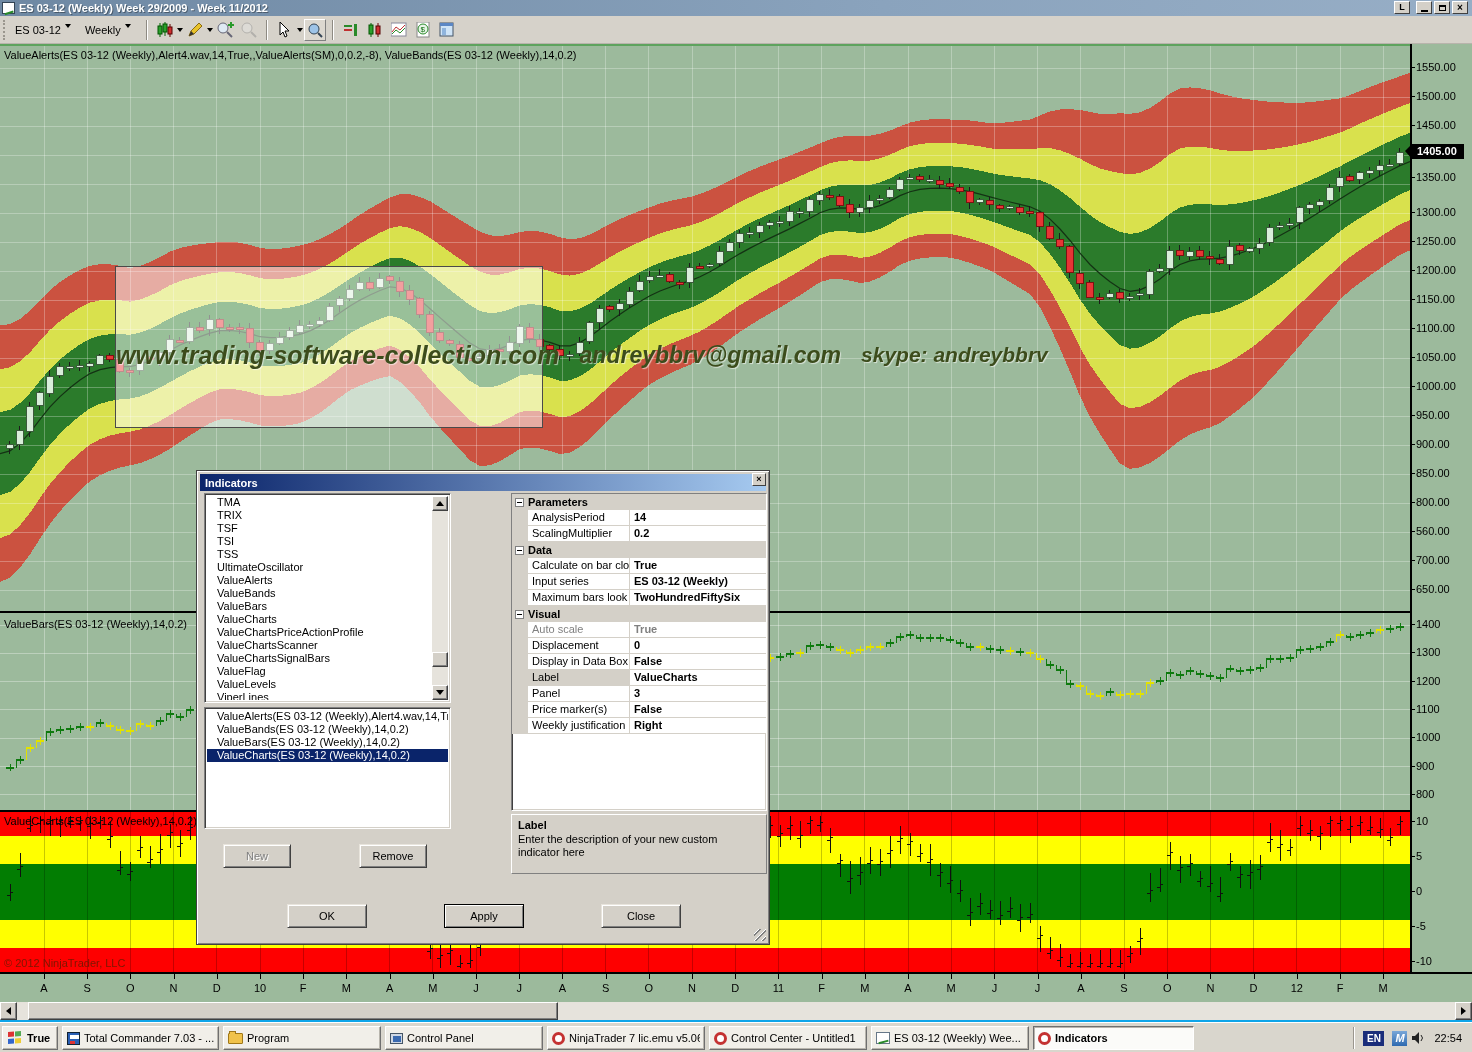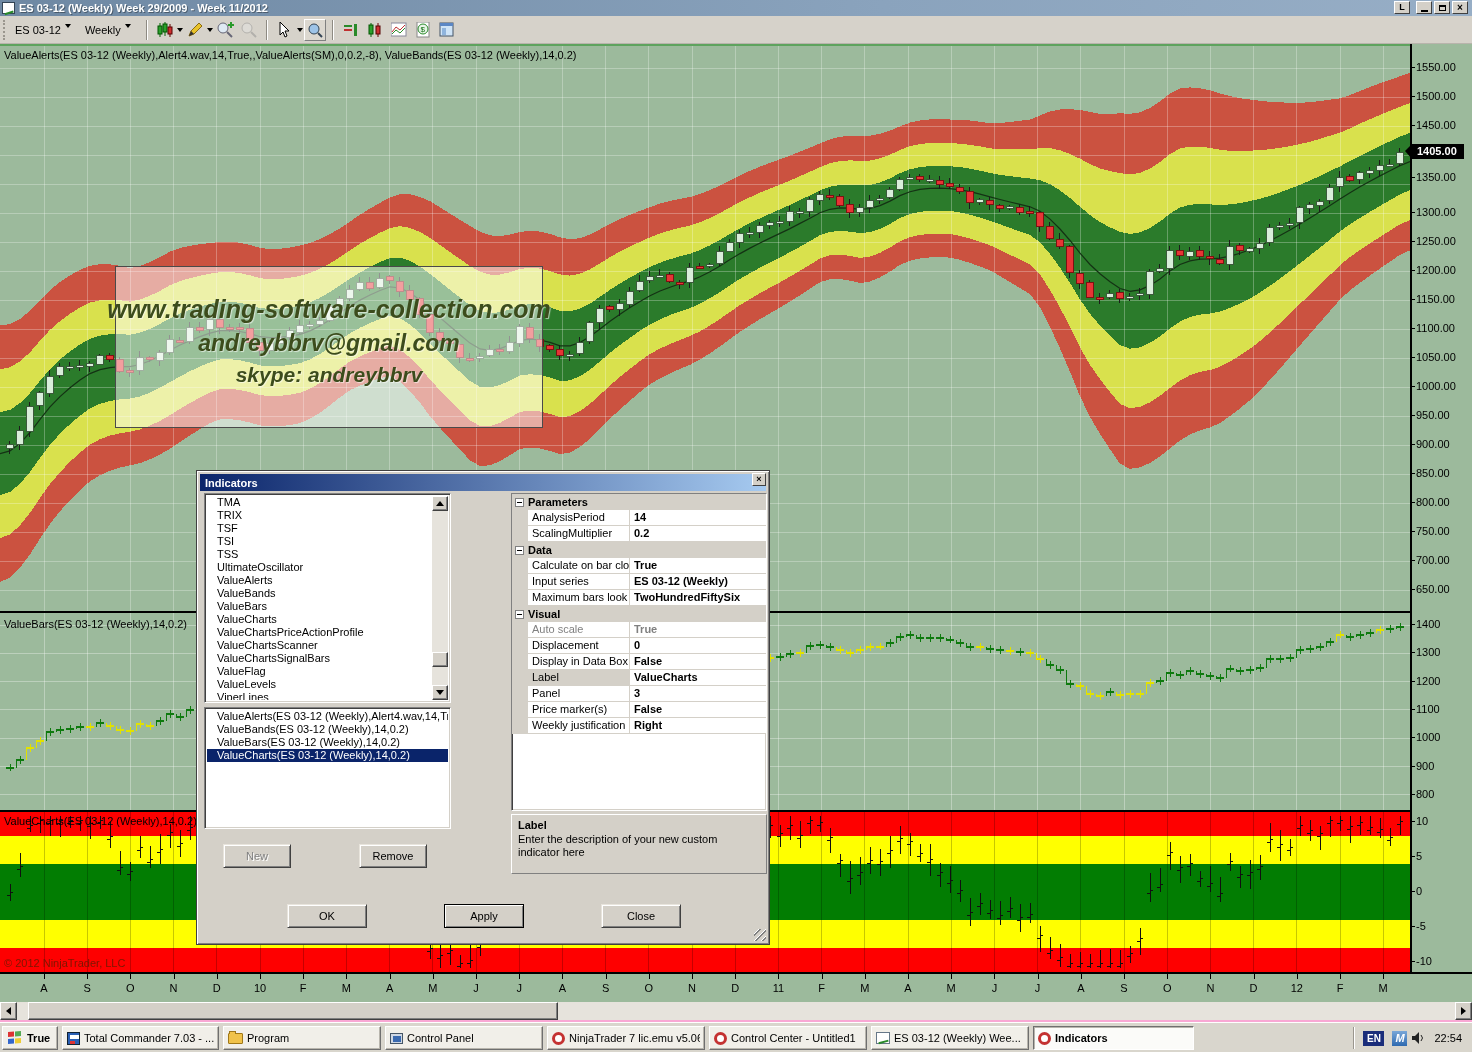--- a/index.html
+++ b/index.html
@@ -5,7 +5,7 @@
   * { margin:0; padding:0; box-sizing:border-box; }
   html,body { width:1472px; height:1052px; }
   body { font-family:"Liberation Sans",sans-serif; }
-  .screen { position:relative; width:1472px; height:1052px; overflow:hidden; background:#f9a8d4; }
+  .screen { position:relative; width:1472px; height:1052px; overflow:hidden; background:#0ea5e9; }
 
   
   .titlebar { position:absolute; left:0; top:0; width:1472px; height:16px;

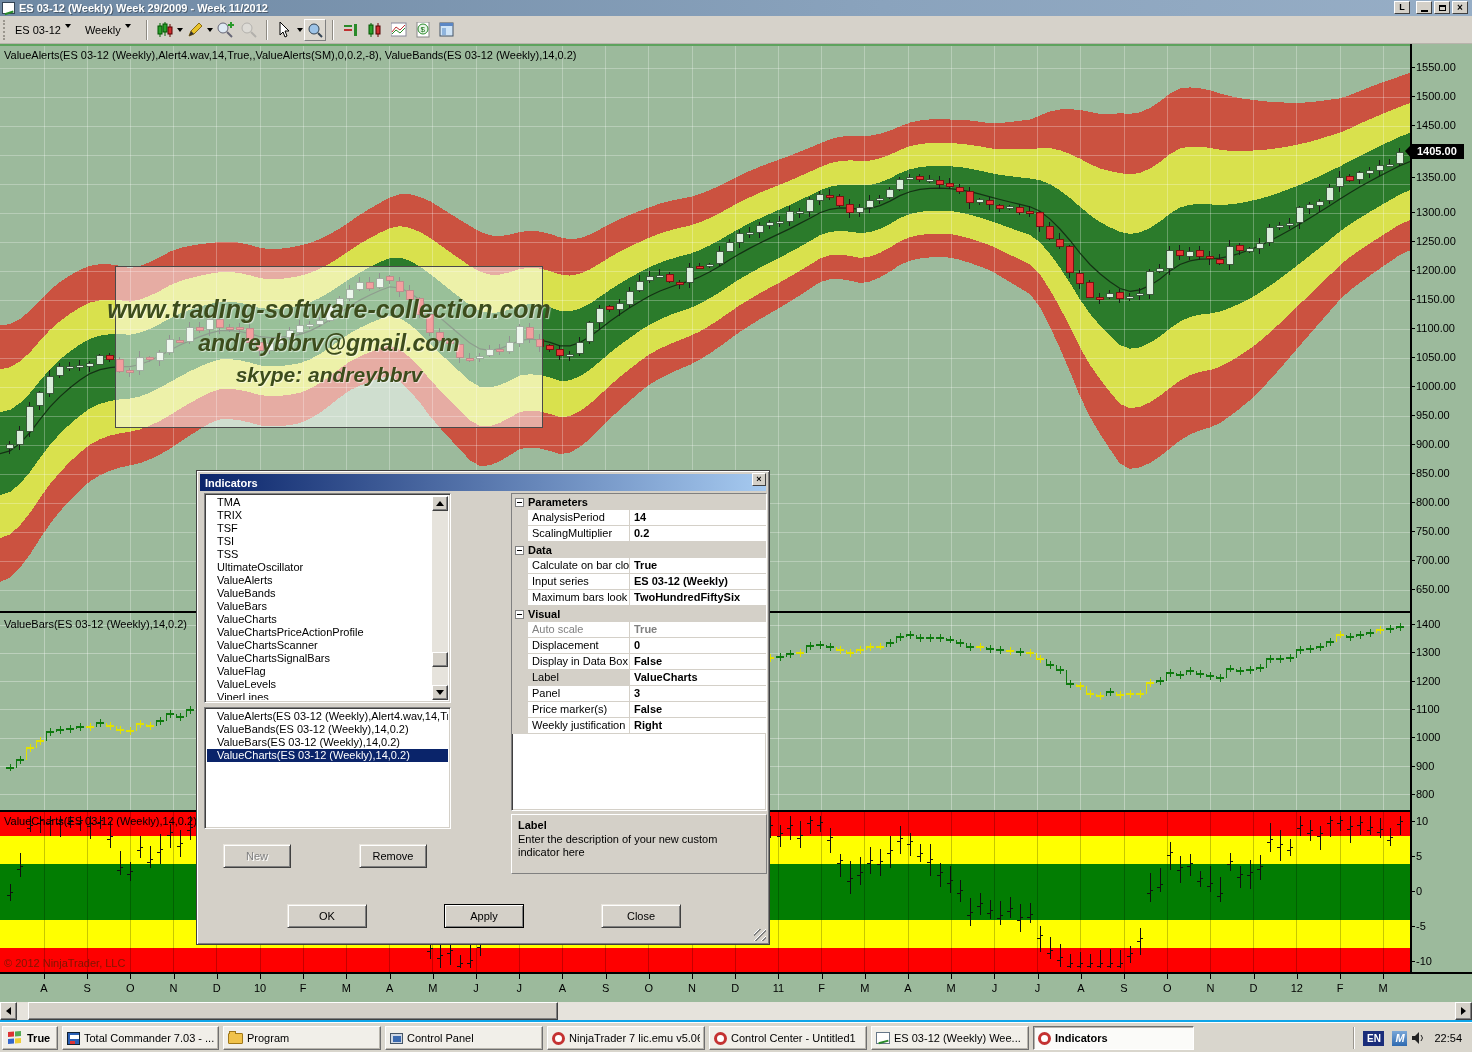--- a/index.html
+++ b/index.html
@@ -40,8 +40,8 @@
   .copyright { position:absolute; left:4px; top:957px; font-size:11px; color:#7d1600; z-index:5; }
 
   .watermark { position:absolute; left:115px; top:266px; width:428px; height:162px; z-index:5;
-    background:rgba(255,255,255,.52); border:1px solid #4a4a4a; display:flex; flex-direction:column;
-    align-items:center; padding-top:28px; gap:6px; }
+    background:rgba(255,255,255,.52); border:1px solid #4a4a4a; display:flex; flex-direction:row;
+    align-items:center; padding-top:16px; gap:20px; }
   .watermark .w1 { font-size:25px; } .watermark .w2 { font-size:23px; } .watermark .w3 { font-size:21px; }
   .watermark div { font-weight:bold; font-style:italic; color:#3c4c1c; text-shadow:1px 1px 1px rgba(255,255,255,.6); white-space:nowrap; }
 

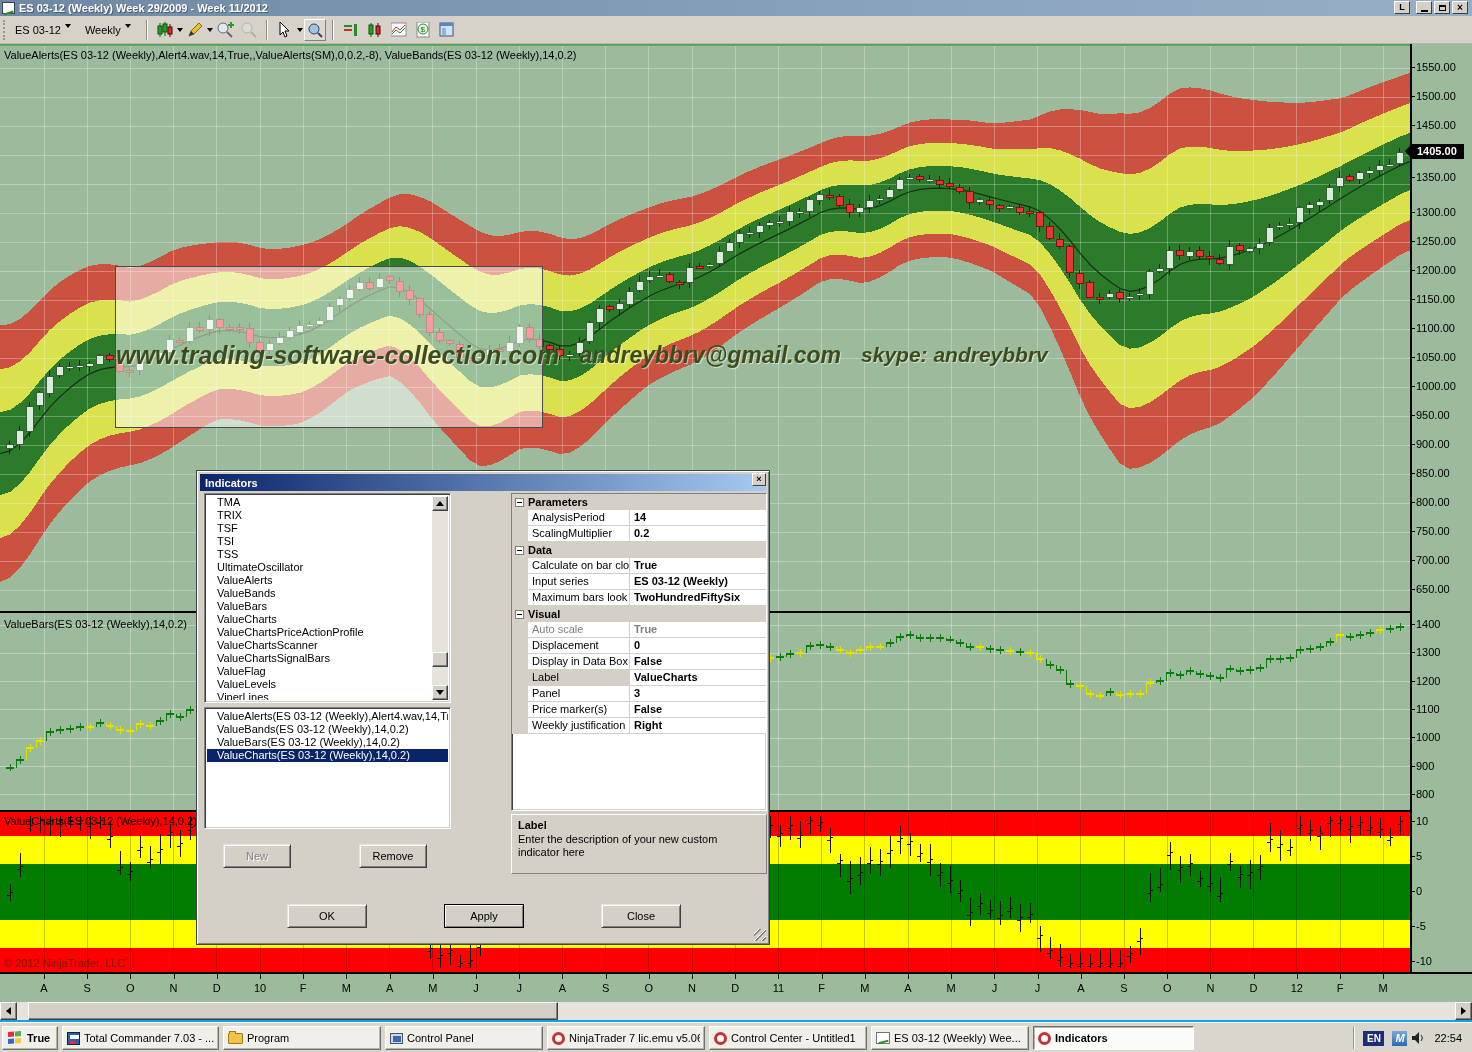--- a/index.html
+++ b/index.html
@@ -1544,7 +1544,7 @@
       <div class="ytick" style="top: 394px;">900.00</div>
       <div class="ytick" style="top: 423px;">850.00</div>
       <div class="ytick" style="top: 452px;">800.00</div>
-      <div class="ytick" style="top: 481px;">750.00</div>
+      <div class="ytick" style="top: 481px;">560.00</div>
       <div class="ytick" style="top: 510px;">700.00</div>
       <div class="ytick" style="top: 539px;">650.00</div>
       <div class="ytick" style="top: 574px;">1400</div>

